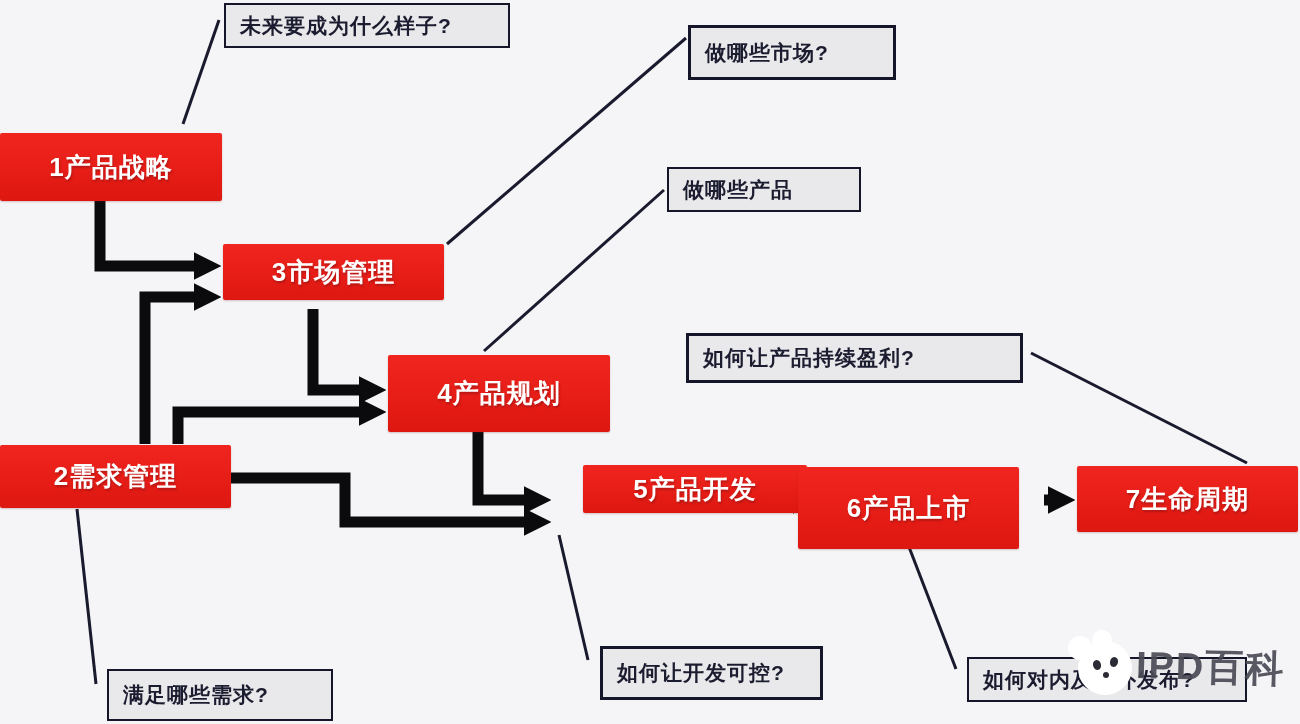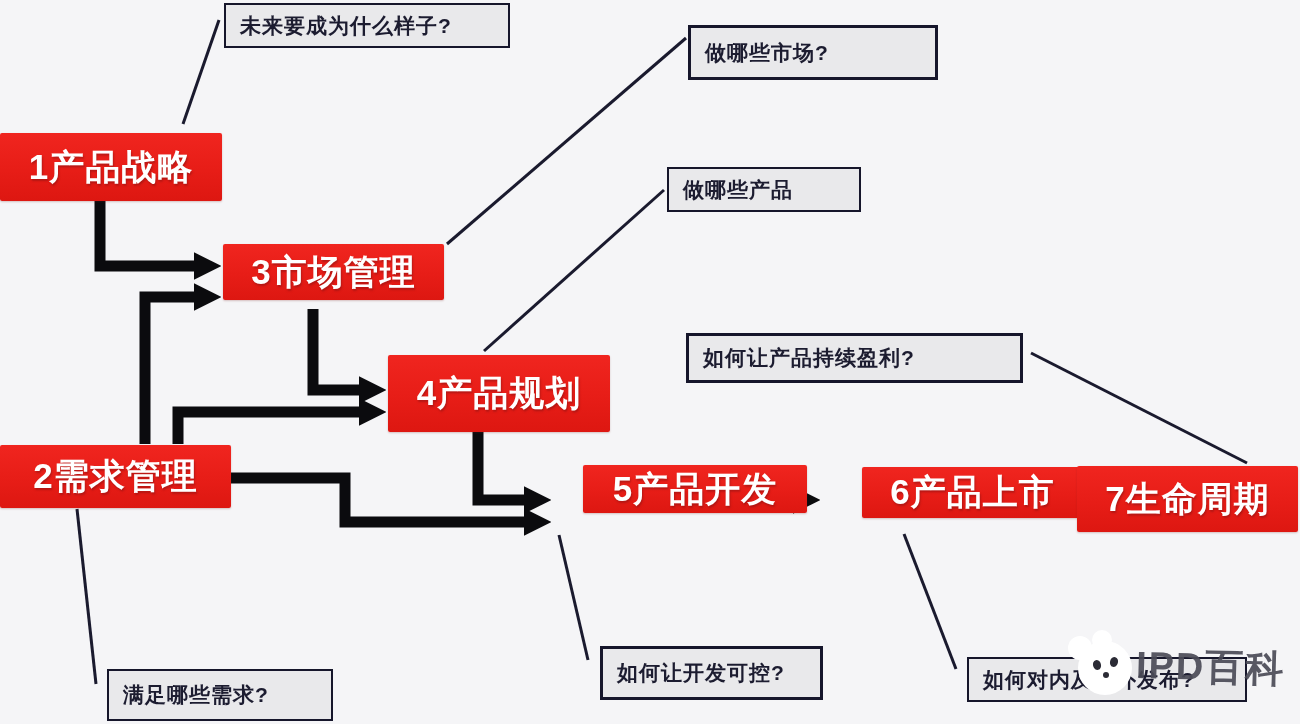--- a/index.html
+++ b/index.html
@@ -101,7 +101,7 @@
   <div class="callout" style="left:224px;top:3px;width:286px;height:45px">
     <span class="callout-label">未来要成为什么样子?</span>
   </div>
-  <div class="callout thick" style="left:688px;top:25px;width:250px;height:55px">
+  <div class="callout thick" style="left:688px;top:25px;width:208px;height:55px">
     <span class="callout-label">做哪些市场?</span>
   </div>
   <div class="callout" style="left:667px;top:167px;width:194px;height:45px">

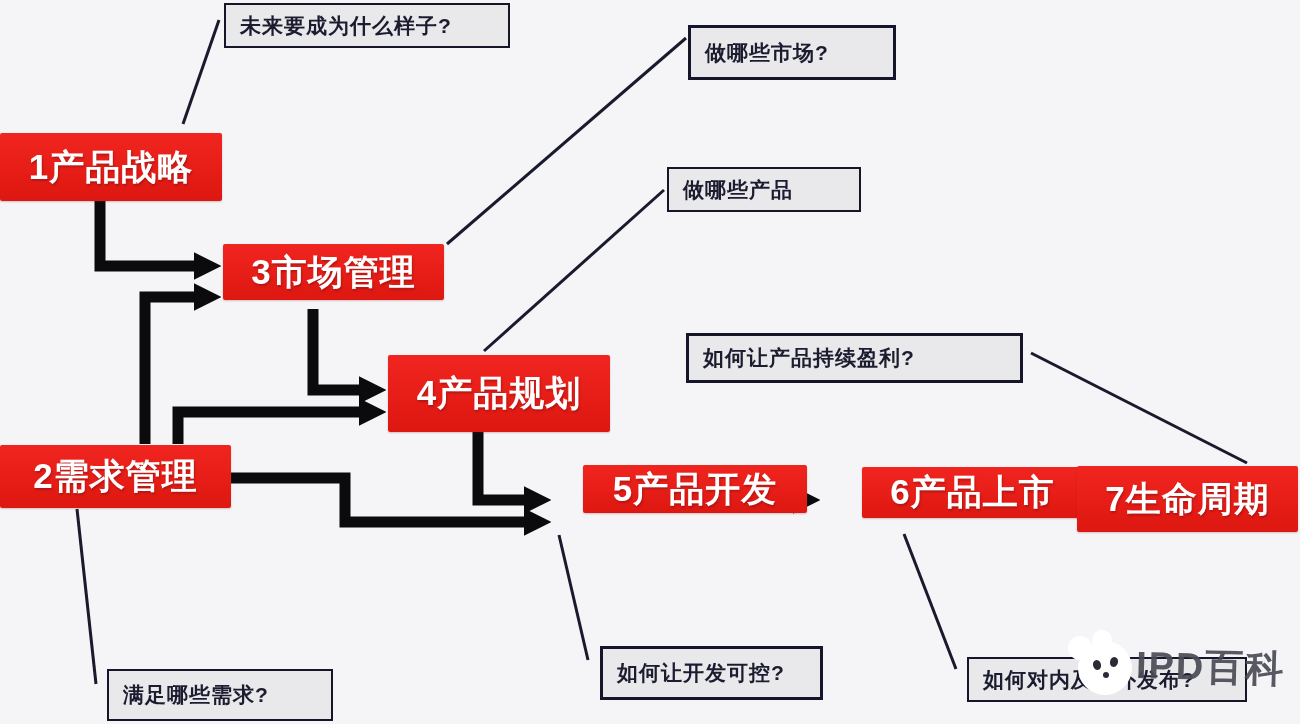--- a/index.html
+++ b/index.html
@@ -17,7 +17,7 @@
     box-shadow:0 1px 2px rgba(120,30,30,0.25);
   }
   .node-label{
-    color:#ffffff;font-size:35px;font-weight:bold;letter-spacing:1px;
+    color:#ffffff;font-size:26px;font-weight:bold;letter-spacing:1px;
     text-shadow:1px 2px 2px rgba(140,20,20,0.55);
     white-space:nowrap;
   }

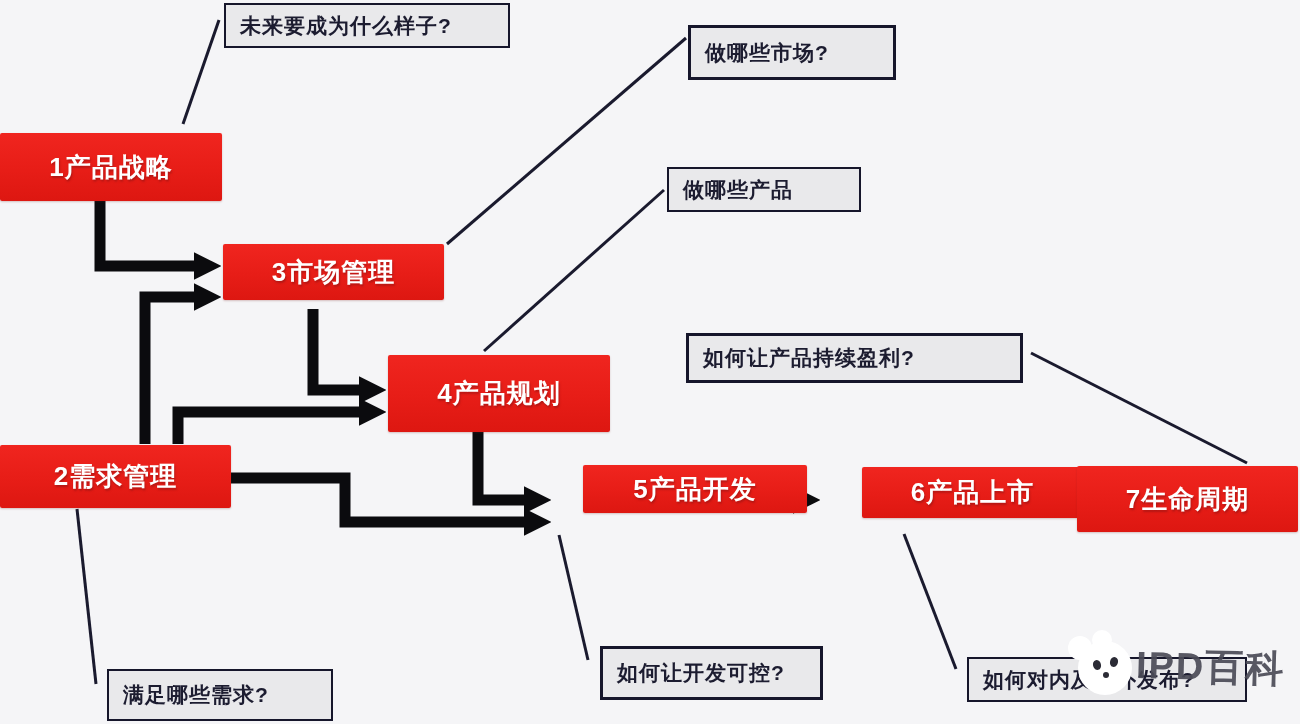--- a/index.html
+++ b/index.html
@@ -91,7 +91,7 @@
   <div class="node" style="left:583px;top:465px;width:224px;height:48px">
     <span class="node-label">5产品开发</span>
   </div>
-  <div class="node" style="left:862px;top:467px;width:221px;height:51px">
+  <div class="node" style="left:798px;top:467px;width:221px;height:82px">
     <span class="node-label">6产品上市</span>
   </div>
   <div class="node" style="left:1077px;top:466px;width:221px;height:66px">

